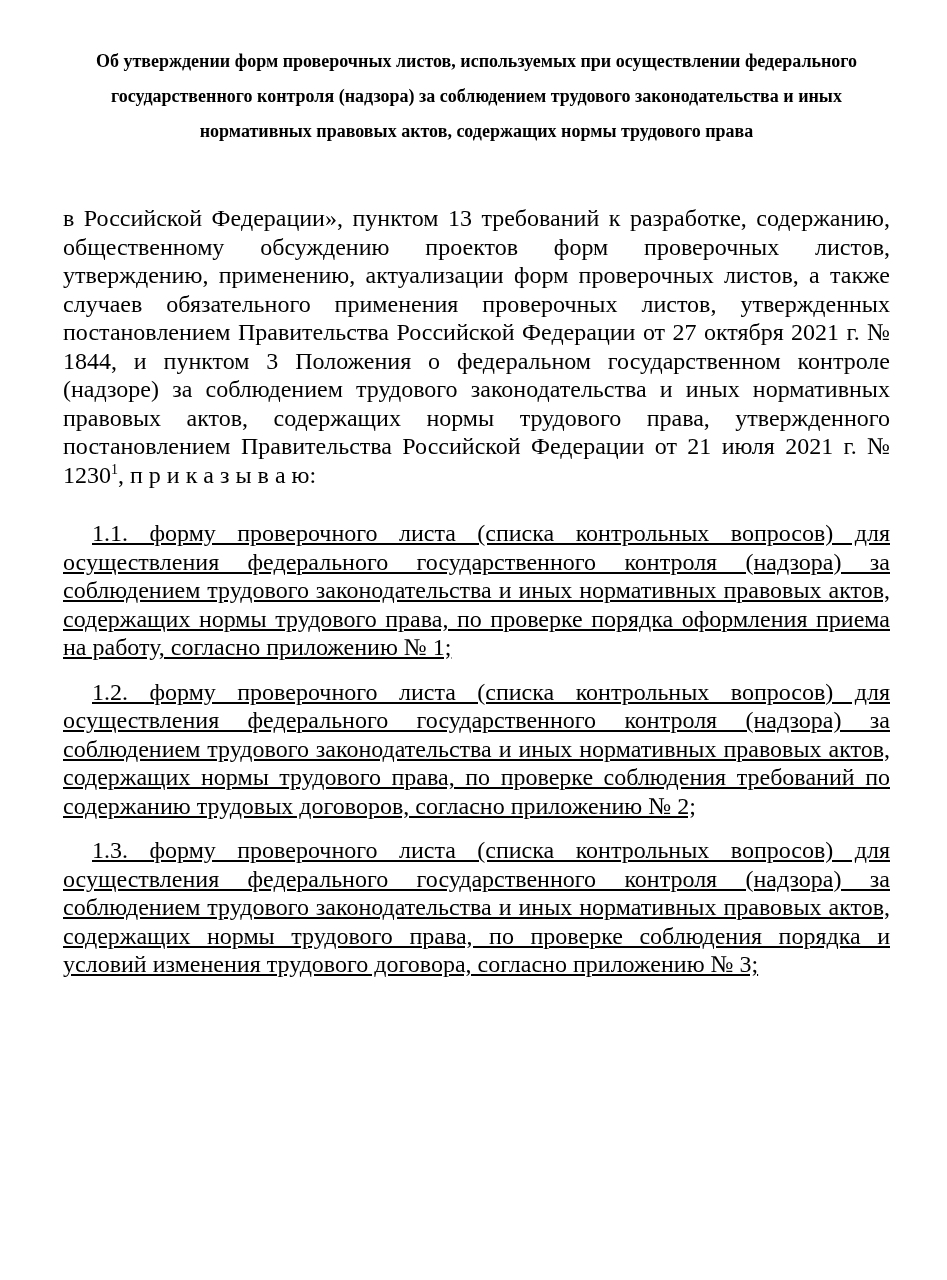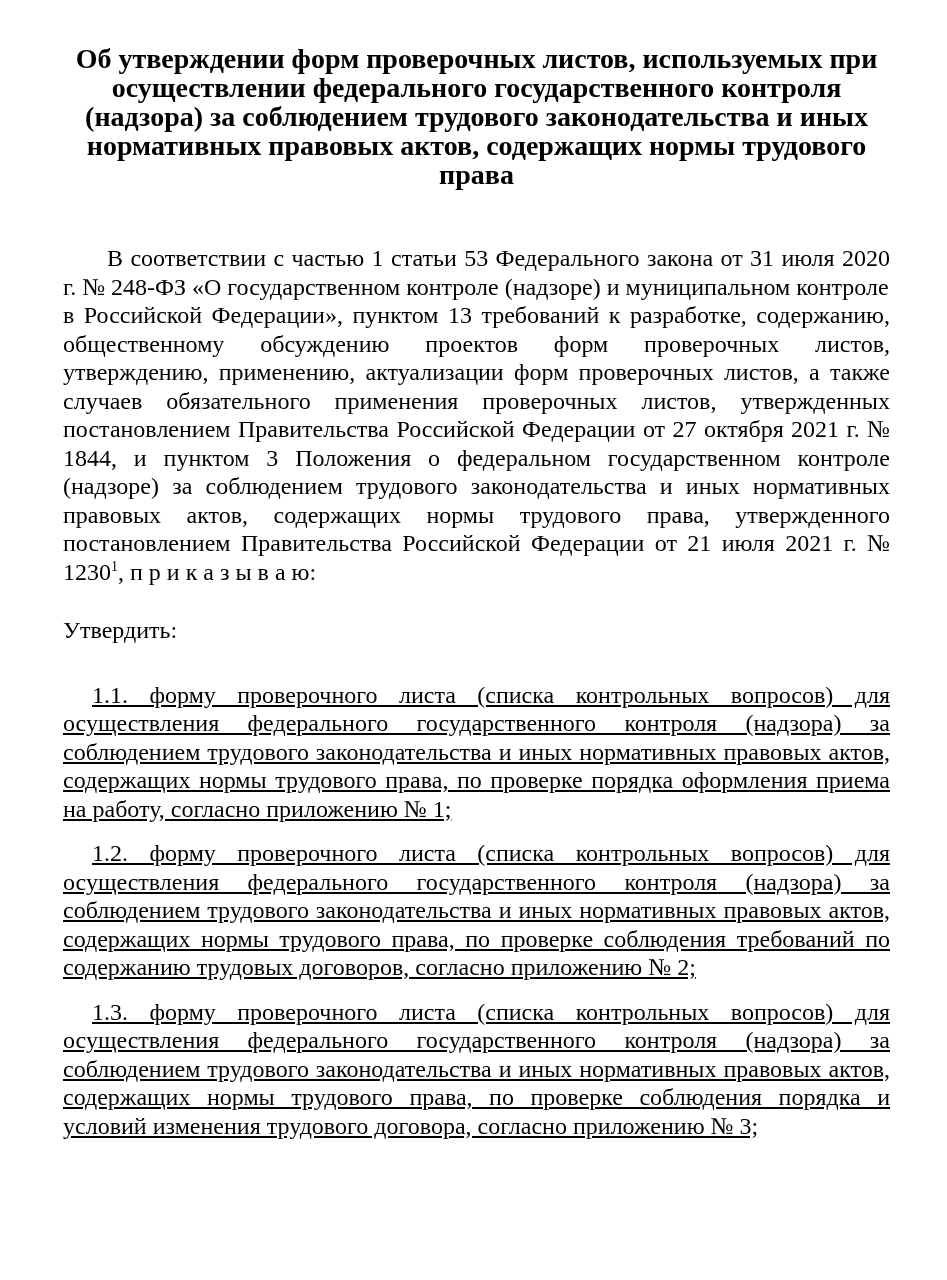--- a/index.html
+++ b/index.html
@@ -19,9 +19,9 @@
     overflow: hidden;
   }
   .doc-title {
-    font-size: 28px;
+    font-size: 18px;
     font-weight: bold;
-    line-height: 29px;
+    line-height: 35px;
     text-align: center;
     margin: 0 0 55px 0;
   }

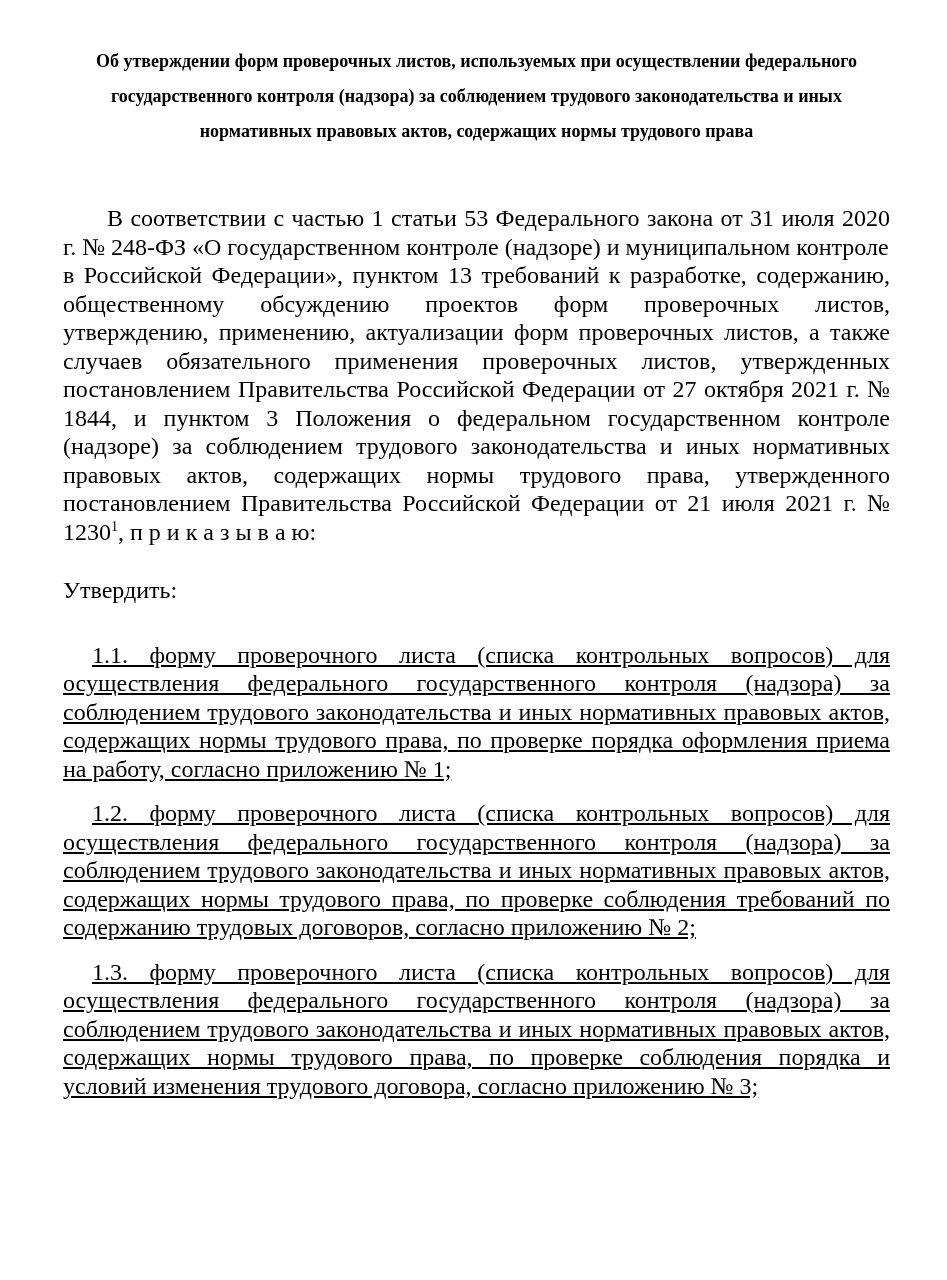--- a/index.html
+++ b/index.html
@@ -59,7 +59,6 @@
 
   <h1 class="doc-title">Об утверждении форм проверочных листов, используемых при осуществлении федерального государственного контроля (надзора) за соблюдением трудового законодательства и иных нормативных правовых актов, содержащих нормы трудового права</h1>
 
-  <p class="para indent-lg">В соответствии с частью 1 статьи 53 Федерального закона от 31 июля 2020 г. № 248-ФЗ «О государственном контроле (надзоре) и муниципальном контроле</p>
 
   <p class="para mb30"><span>в Российской Федерации», пунктом 13 требований к разработке, содержанию, общественному обсуждению проектов форм проверочных листов, утверждению, применению, актуализации форм проверочных листов, а также случаев обязательного применения проверочных листов, утвержденных постановлением Правительства Российской Федерации от 27 октября 2021 г. № 1844, и пунктом 3 Положения о федеральном государственном контроле (надзоре) за соблюдением трудового законодательства и иных нормативных правовых актов, содержащих нормы трудового права, утвержденного постановлением Правительства Российской Федерации от 21 июля 2021 г. № 1230</span><sup class="fn">1</sup><span>, п р и к а з ы в а ю:</span></p>
 

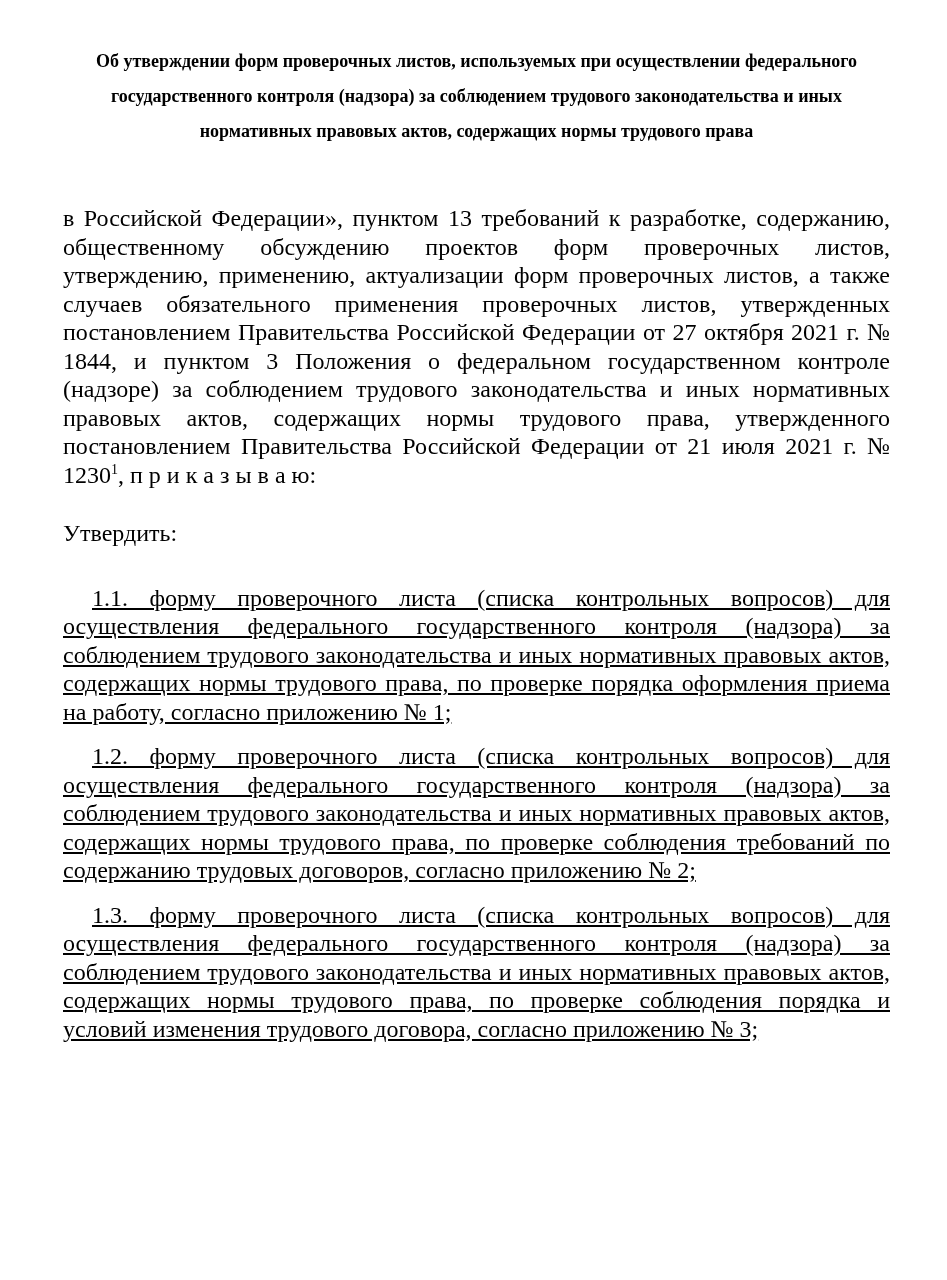--- a/index.html
+++ b/index.html
@@ -62,7 +62,6 @@
 
   <p class="para mb30"><span>в Российской Федерации», пунктом 13 требований к разработке, содержанию, общественному обсуждению проектов форм проверочных листов, утверждению, применению, актуализации форм проверочных листов, а также случаев обязательного применения проверочных листов, утвержденных постановлением Правительства Российской Федерации от 27 октября 2021 г. № 1844, и пунктом 3 Положения о федеральном государственном контроле (надзоре) за соблюдением трудового законодательства и иных нормативных правовых актов, содержащих нормы трудового права, утвержденного постановлением Правительства Российской Федерации от 21 июля 2021 г. № 1230</span><sup class="fn">1</sup><span>, п р и к а з ы в а ю:</span></p>
 
-  <p class="para approve">Утвердить:</p>
 
   <p class="para item">1.1. форму проверочного листа (списка контрольных вопросов) для осуществления федерального государственного контроля (надзора) за соблюдением трудового законодательства и иных нормативных правовых актов, содержащих нормы трудового права, по проверке порядка оформления приема на работу, согласно приложению № 1;</p>
 

